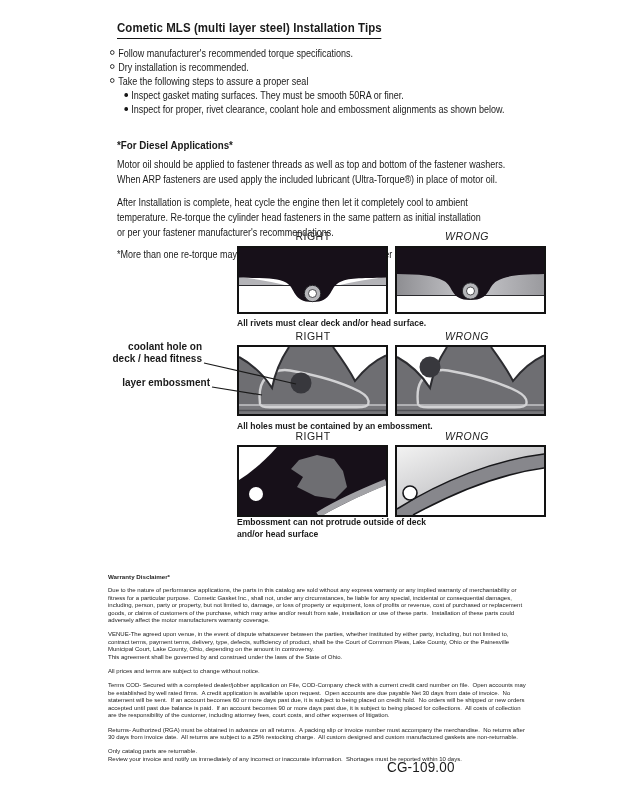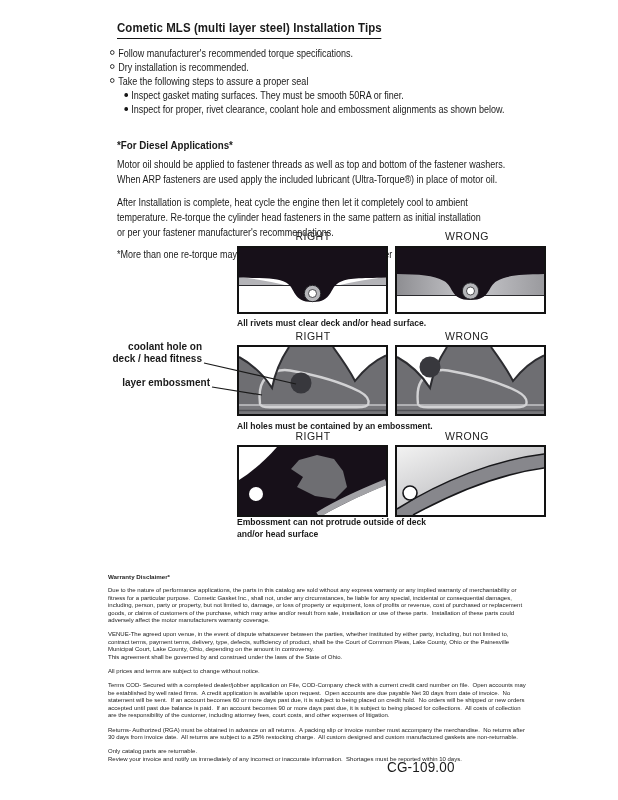--- a/index.html
+++ b/index.html
@@ -32,7 +32,7 @@
   .p3{top:247px;}
   .labelrow{left:237px;width:306px;display:flex;}
   .labelrow .lab{width:152px;text-align:center;font-size:10.5px;letter-spacing:0.5px;color:#222;}
-  .labelrow .lab+.lab{margin-left:2px;}
+  .labelrow .lab+.lab{margin-left:2px;font-style:italic;}
   .figrow{left:237px;display:flex;gap:7px;}
   .figbox{border:2.5px solid #121212;background:#fff;font-size:0;line-height:0;}
   .caption{left:237px;font-size:9.5px;font-weight:bold;line-height:12px;white-space:pre-wrap;}

